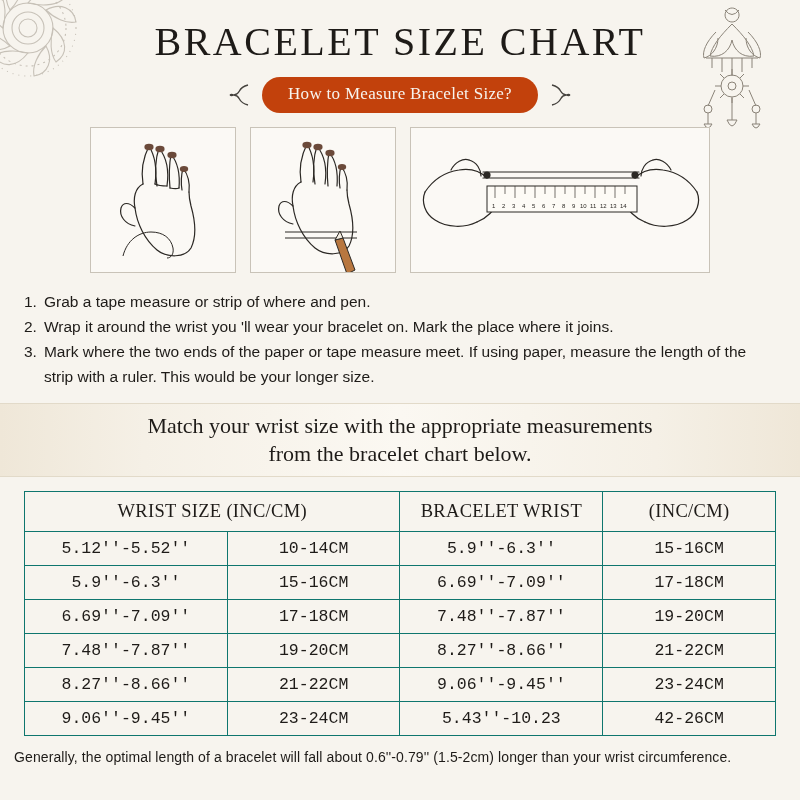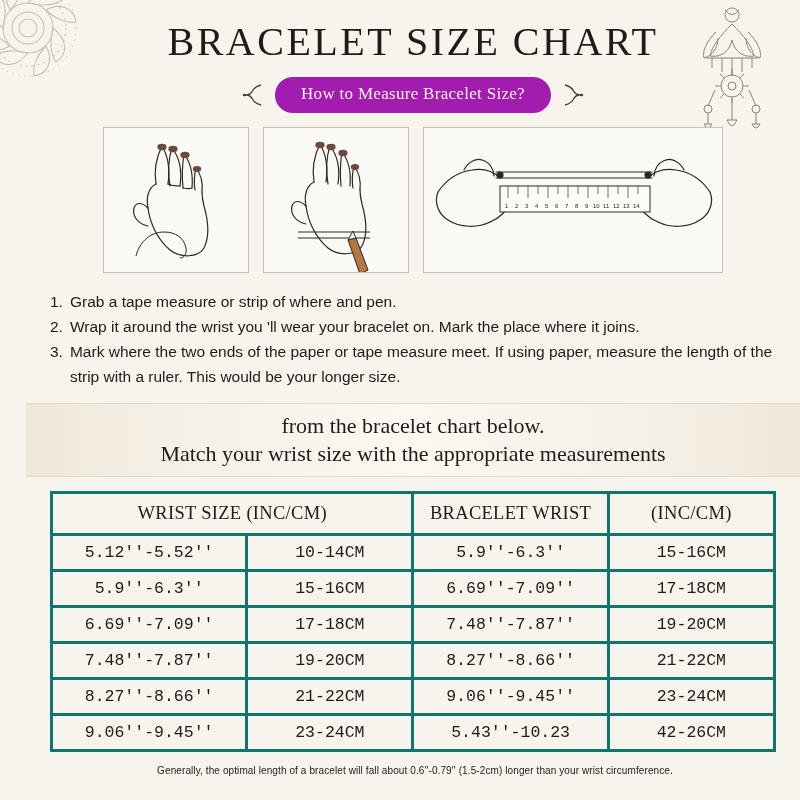--- a/index.html
+++ b/index.html
@@ -12,7 +12,7 @@
     overflow: hidden;
     position: relative;
   }
-  .page { position: relative; width: 800px; height: 800px; padding-left: 26px; }
+  .page { position: relative; width: 800px; height: 800px; }
 
   
   .mandala {

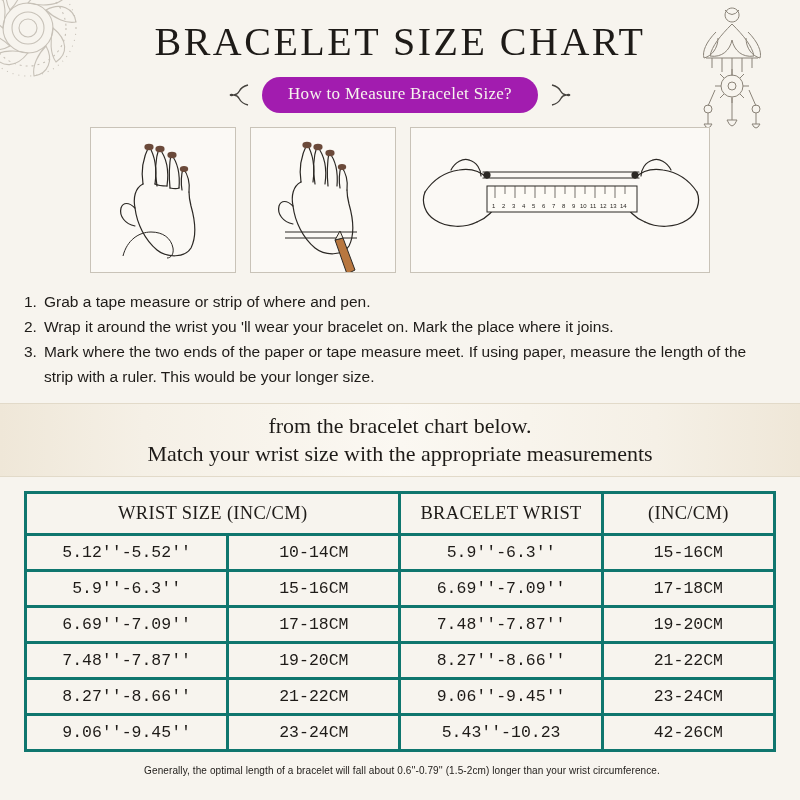--- a/index.html
+++ b/index.html
@@ -39,7 +39,7 @@
     gap: 10px; margin-top: 12px;
   }
   .pill {
-    background: #a21caf; color: #f7f4ee;
+    background: #c2410c; color: #f7f4ee;
     border-radius: 18px;
     padding: 7px 26px 9px;
     font-family: "Liberation Serif", serif;

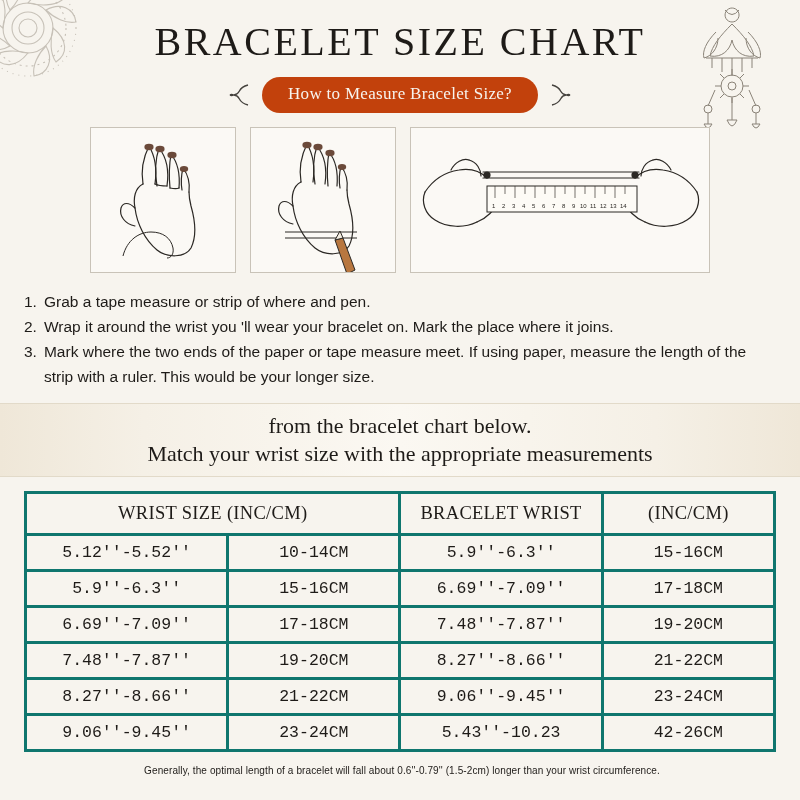--- a/index.html
+++ b/index.html
@@ -319,8 +319,8 @@
   </div>
 
   <div class="banner">
+    <div>Match your wrist size with the appropriate measurements</div>
     <div>from the bracelet chart below.</div>
-    <div>Match your wrist size with the appropriate measurements</div>
   </div>
 
   <div class="tablewrap">

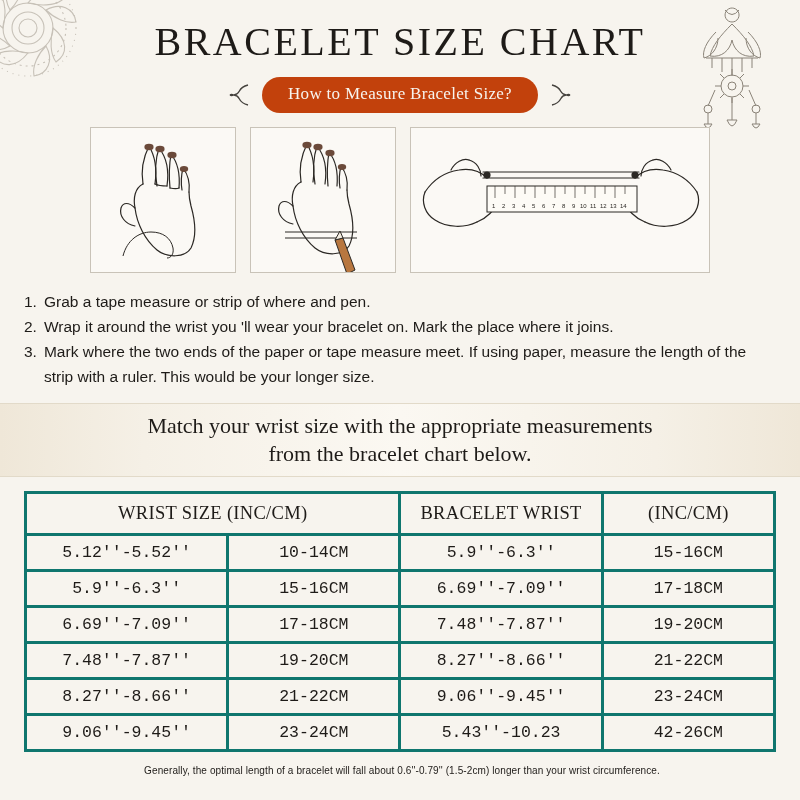--- a/index.html
+++ b/index.html
@@ -91,7 +91,7 @@
   .tablewrap { margin: 14px 24px 0 24px; }
   table { border-collapse: collapse; width: 100%; }
   th, td {
-    border: 3px solid #0f766e;
+    border: 1px solid #0f766e;
     text-align: center;
     font-family: "Liberation Serif", serif;
   }

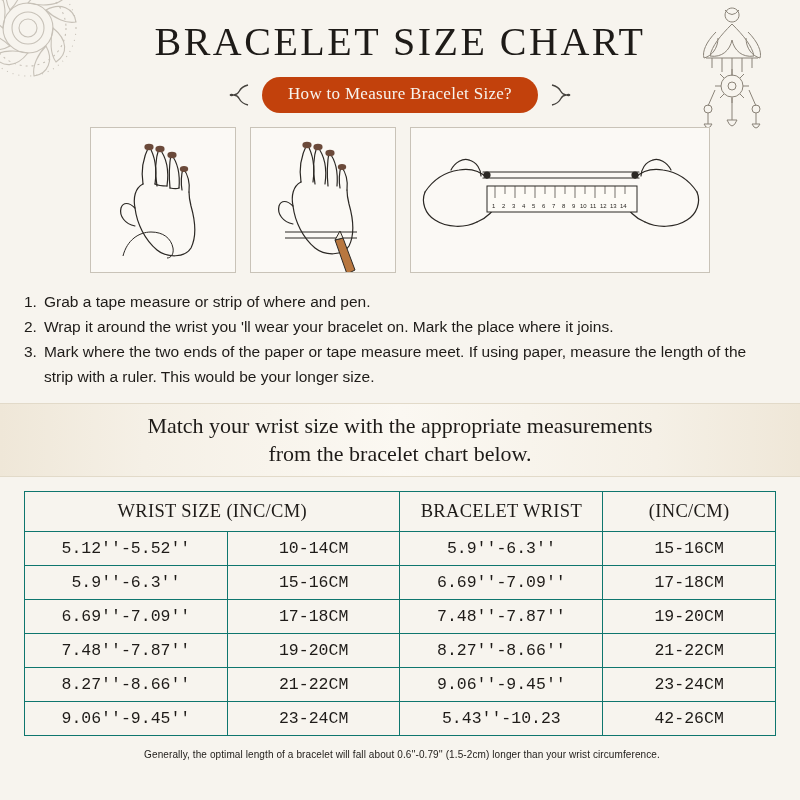--- a/index.html
+++ b/index.html
@@ -112,8 +112,7 @@
 
   .footnote {
     margin: 13px 10px 0 14px;
-    font-size: 10px;
-    text-align: center;
+    font-size: 14px;
     letter-spacing: .1px;
   }
 

